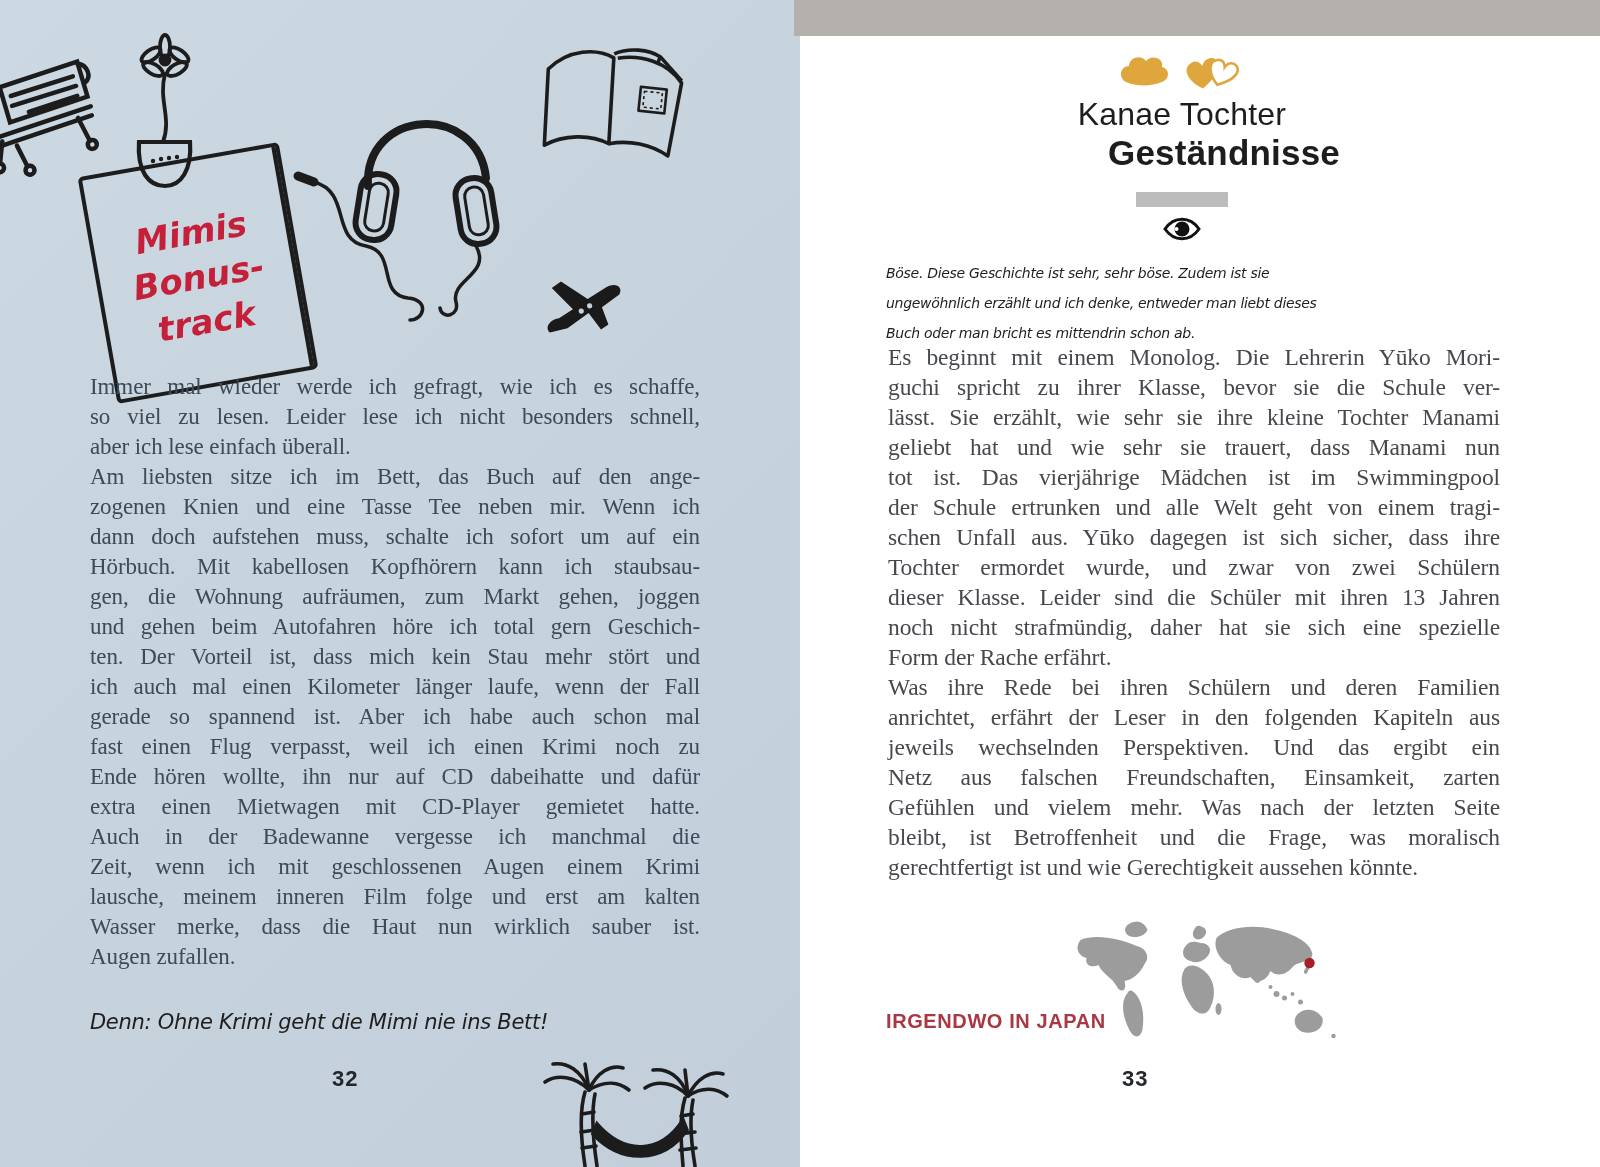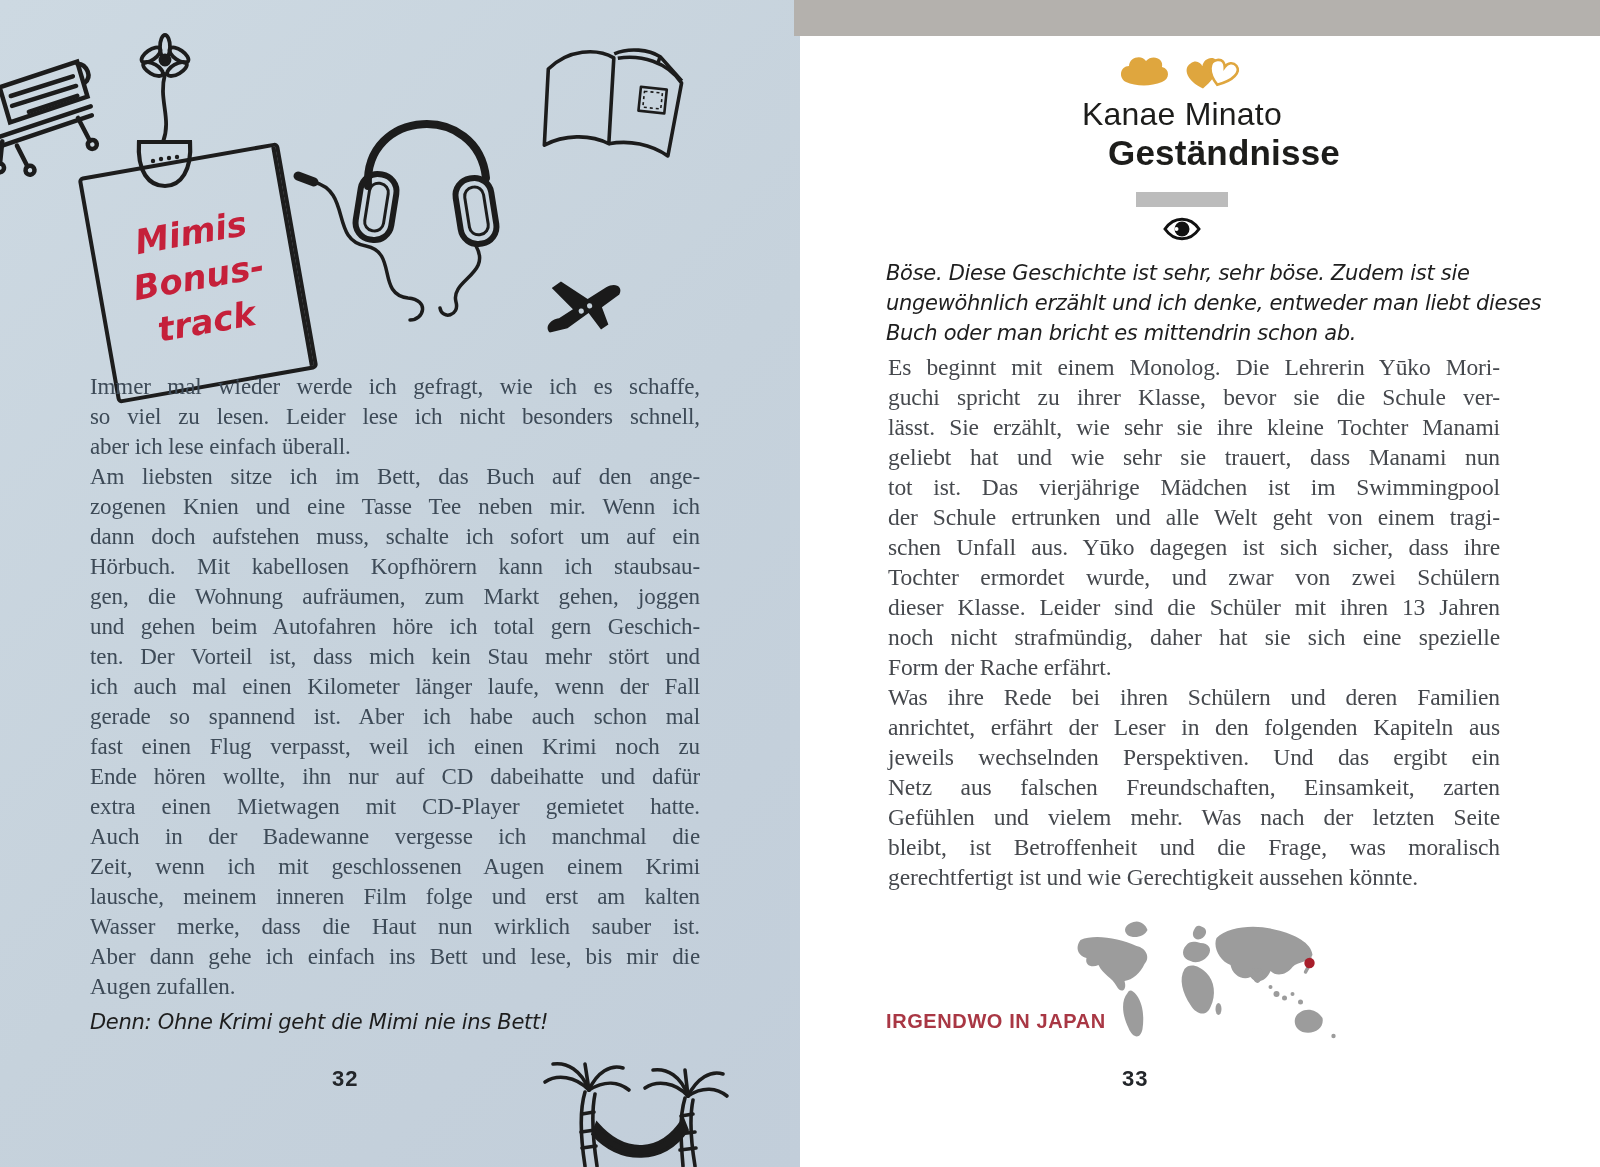--- a/index.html
+++ b/index.html
@@ -193,7 +193,7 @@
       </g>
     </svg>
 
-    <div class="rp-center author">Kanae Minato</div>
+    <div class="rp-center author">Kanae Tochter</div>
     <div class="rp-center title">Geständnisse</div>
     <div class="gray-bar"></div>
 

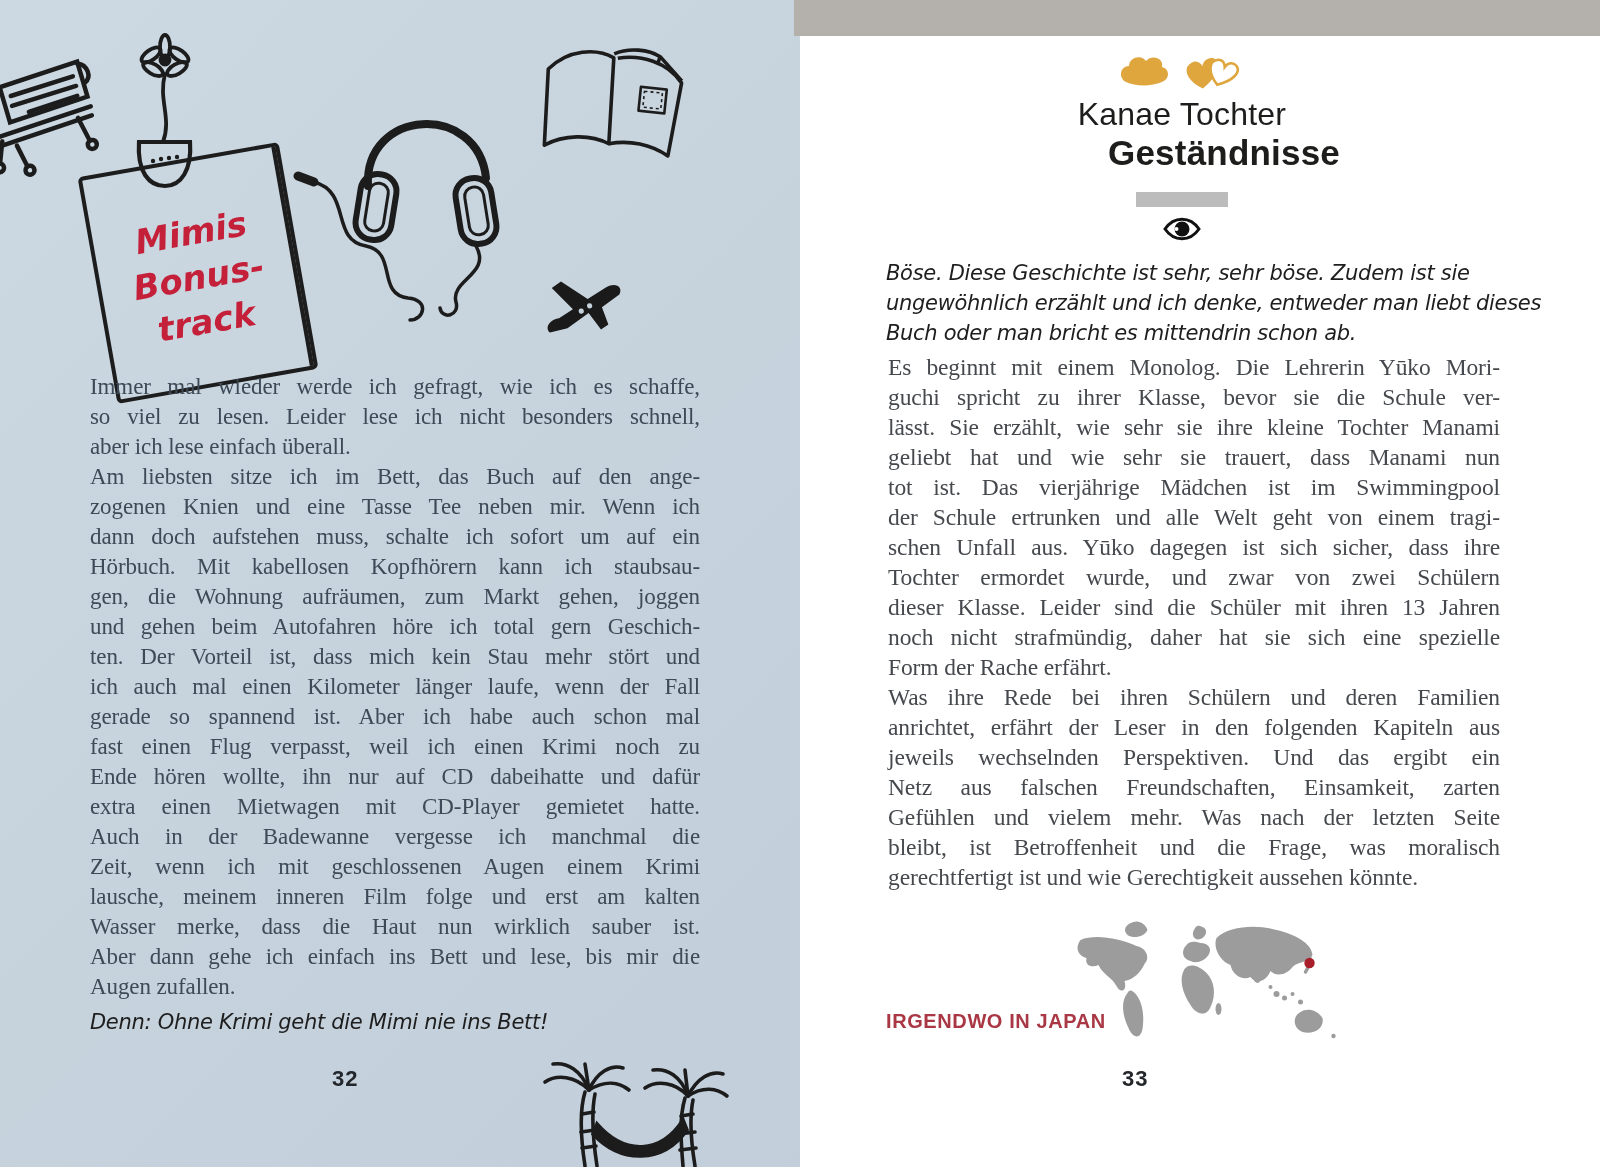--- a/index.html
+++ b/index.html
@@ -36,7 +36,7 @@
   .header-icons{position:absolute;left:316px;top:52px;width:130px;height:42px;}
   .eye-wrap{position:absolute;left:362px;top:214px;width:40px;height:30px;}
   .intro-hand{position:absolute;left:86px;top:258px;width:640px;
-    font-size:21px;line-height:30px;letter-spacing:-0.3px;}
+    font-size:14px;line-height:30px;letter-spacing:-0.3px;}
   .intro-hand .line{white-space:nowrap;}
   .right-body{position:absolute;left:88px;top:352px;width:612px;
     font-family:"Liberation Serif","DejaVu Serif",serif;font-size:23.5px;line-height:30px;

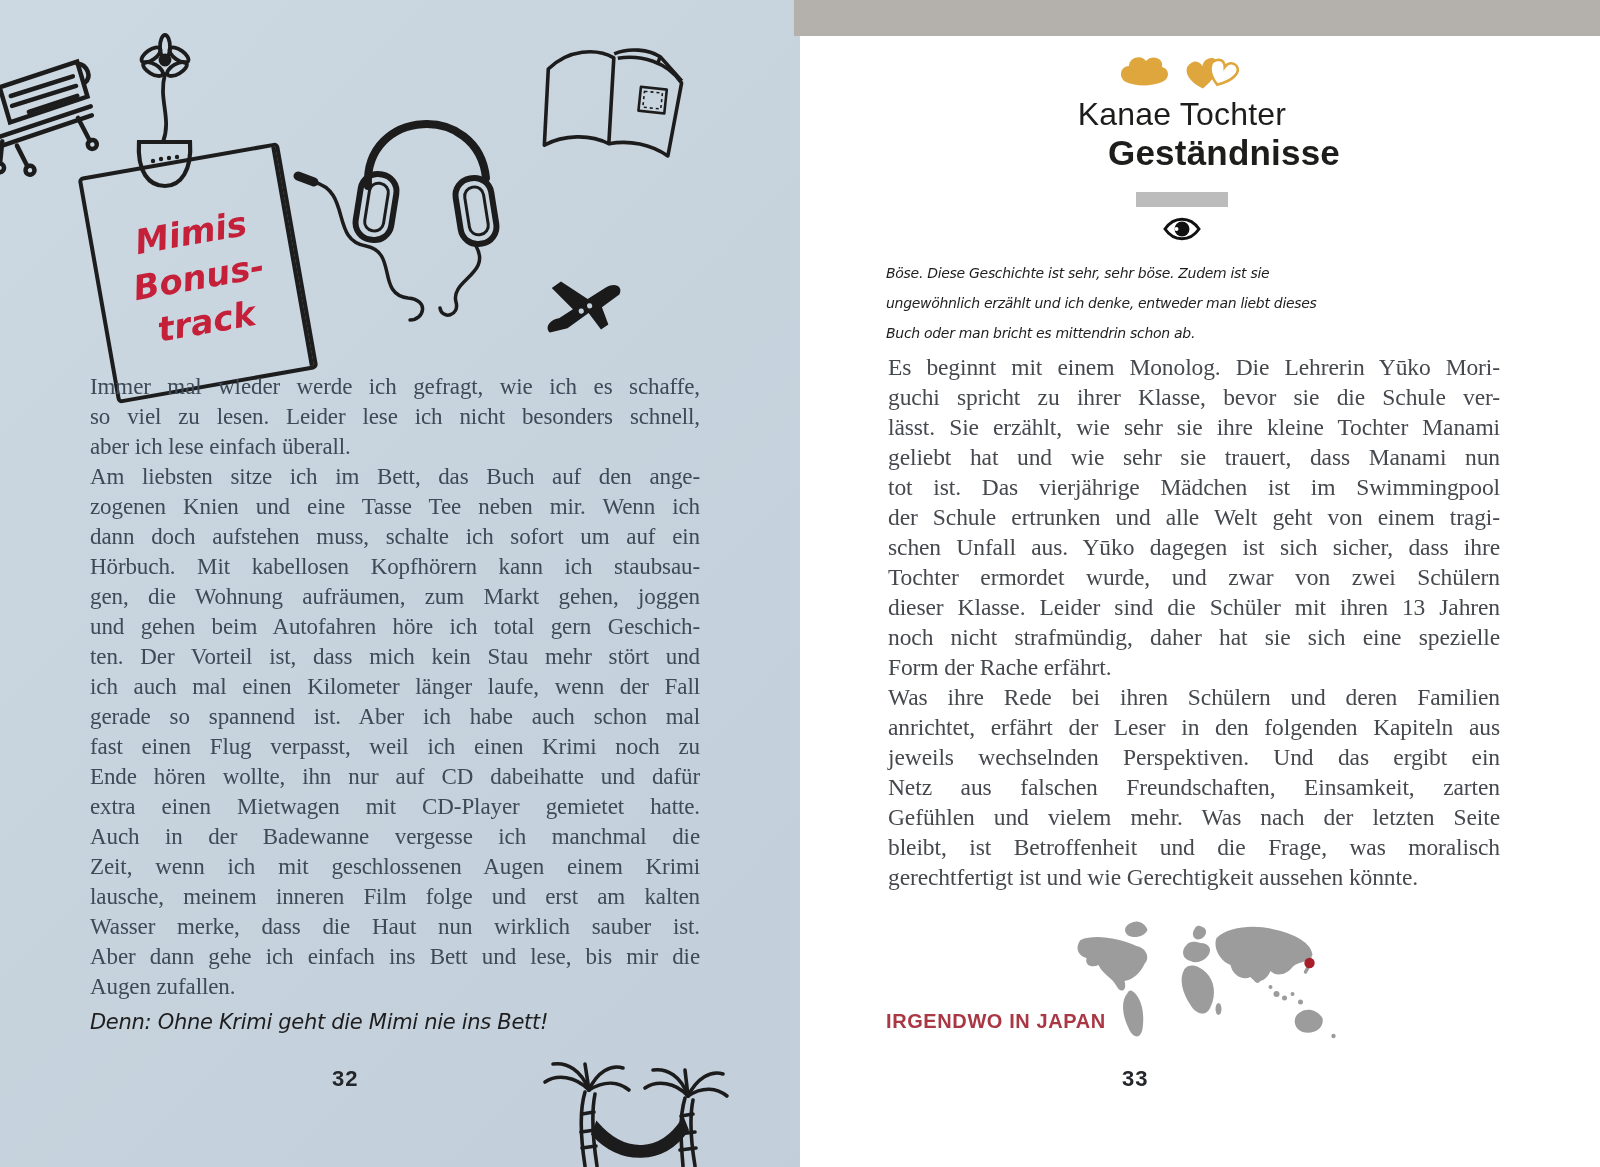--- a/index.html
+++ b/index.html
@@ -38,7 +38,7 @@
   .intro-hand{position:absolute;left:86px;top:258px;width:640px;
     font-size:14px;line-height:30px;letter-spacing:-0.3px;}
   .intro-hand .line{white-space:nowrap;}
-  .right-body{position:absolute;left:88px;top:352px;width:612px;
+  .right-body{position:absolute;left:88px;top:342px;width:612px;
     font-family:"Liberation Serif","DejaVu Serif",serif;font-size:23.5px;line-height:30px;
     color:#45484d;letter-spacing:-0.1px;}
   .map-wrap{position:absolute;left:268px;top:916px;width:290px;height:140px;}

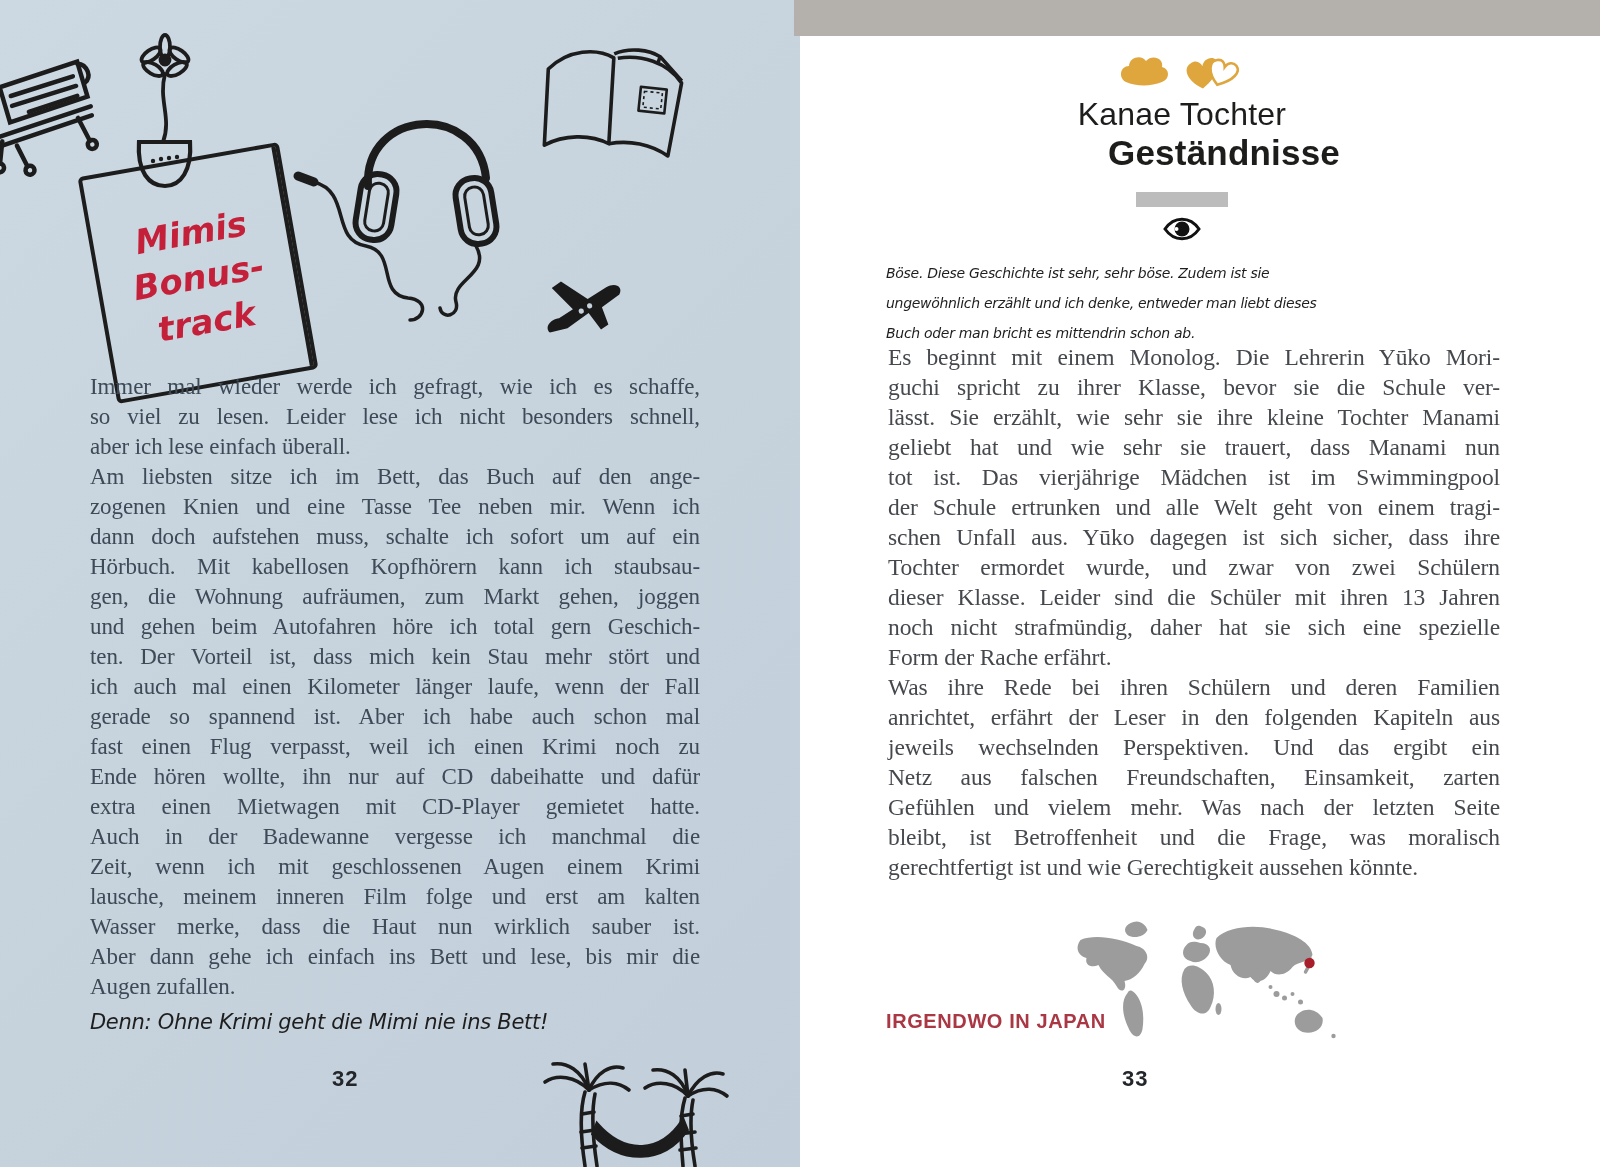--- a/index.html
+++ b/index.html
@@ -170,7 +170,6 @@
           <div class="line">Zeit, wenn ich mit geschlossenen Augen einem Krimi</div>
           <div class="line">lausche, meinem inneren Film folge und erst am kalten</div>
           <div class="line">Wasser merke, dass die Haut nun wirklich sauber ist.</div>
-          <div class="line">Aber dann gehe ich einfach ins Bett und lese, bis mir die</div>
           <div class="line">Augen zufallen.</div>
         </div>
       </div>

